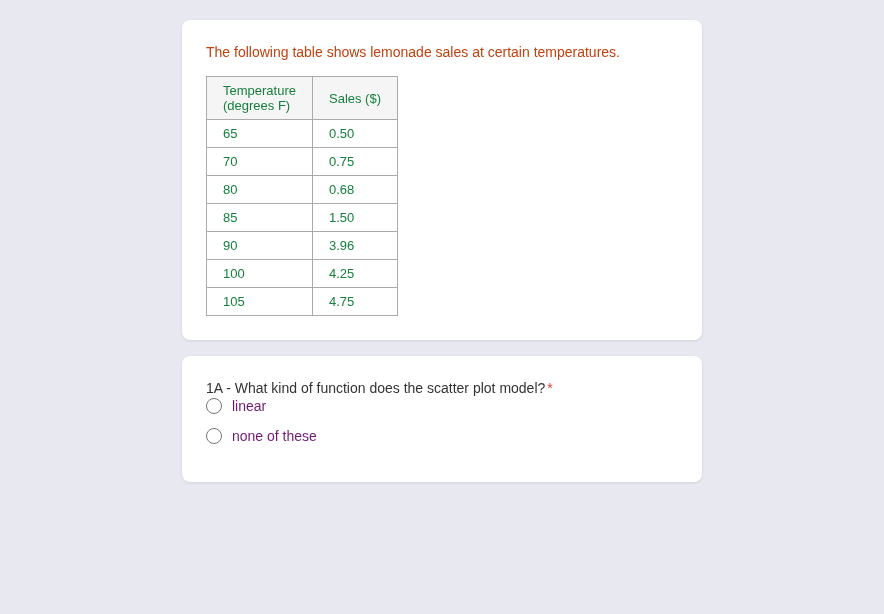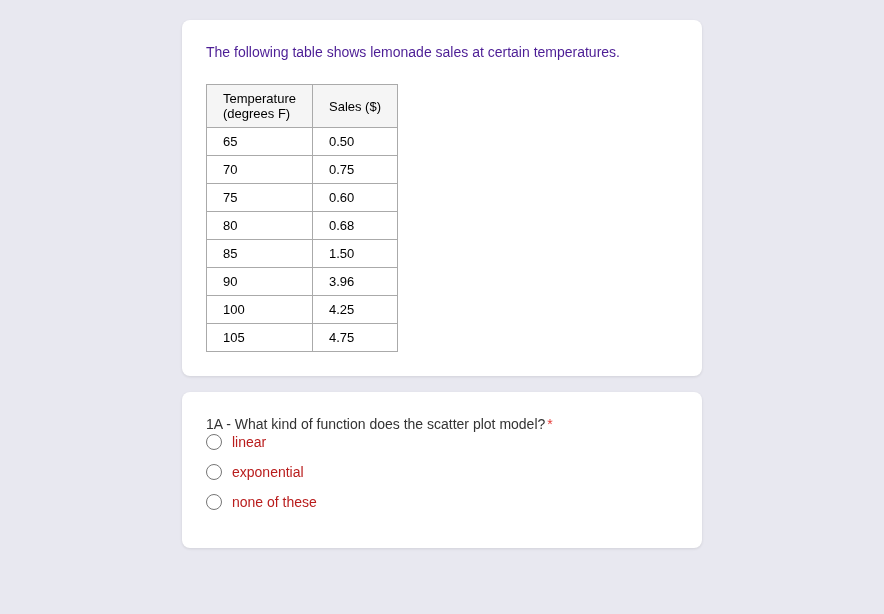--- a/index.html
+++ b/index.html
@@ -31,8 +31,8 @@
 
     .card-title {
       font-size: 14px;
-      color: #4c1d95;
-      margin-bottom: 24px;
+      color: #c2410c;
+      margin-bottom: 16px;
     }
 
     table {

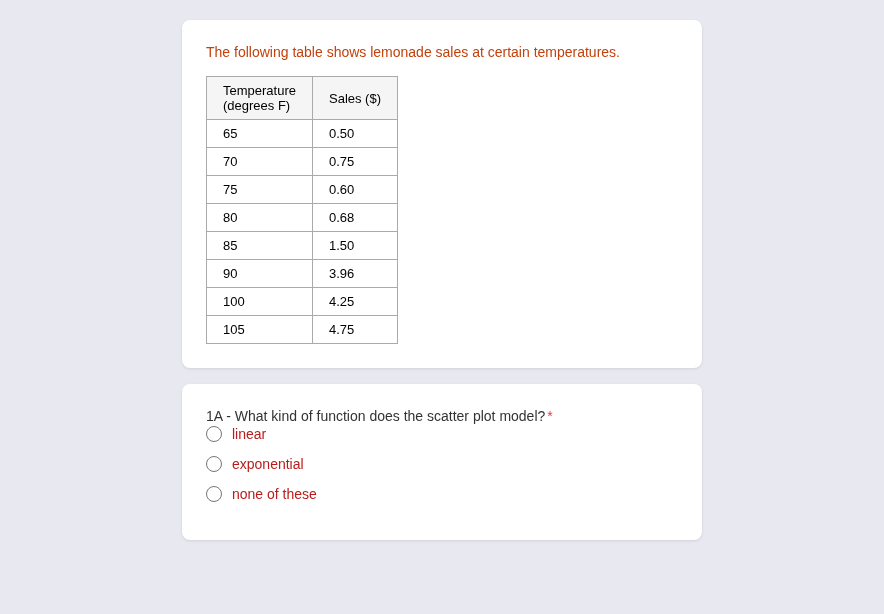--- a/index.html
+++ b/index.html
@@ -45,7 +45,7 @@
       padding: 6px 16px;
       text-align: left;
       font-size: 13px;
-      color: #000000;
+      color: #15803d;
     }
 
     th {

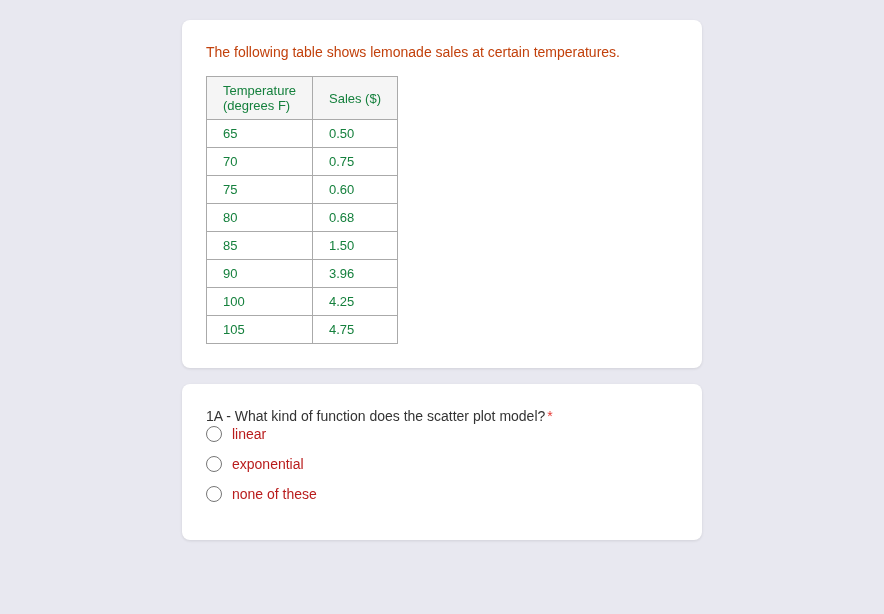--- a/index.html
+++ b/index.html
@@ -114,10 +114,6 @@
           <td>0.75</td>
         </tr>
         <tr>
-          <td>75</td>
-          <td>0.60</td>
-        </tr>
-        <tr>
           <td>80</td>
           <td>0.68</td>
         </tr>

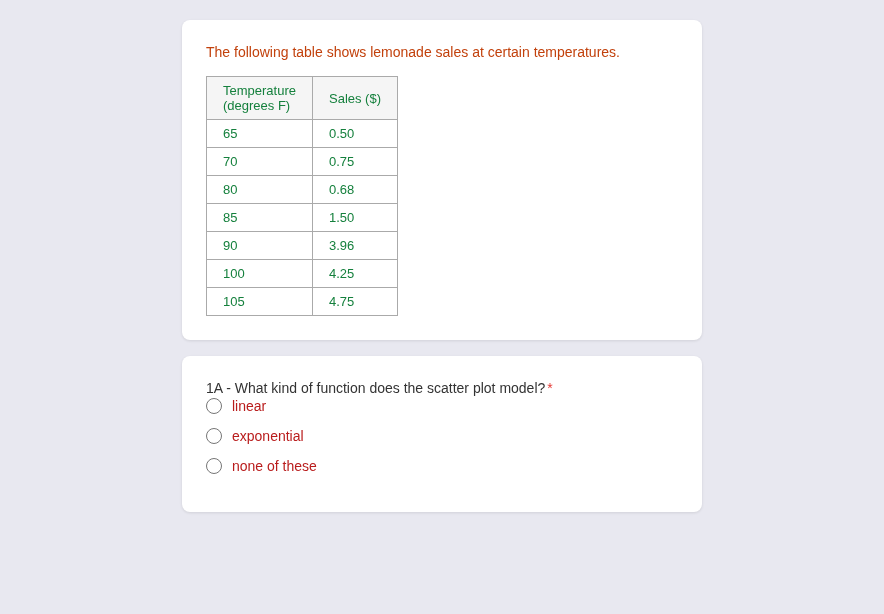--- a/index.html
+++ b/index.html
@@ -89,7 +89,7 @@
 
     .radio-label {
       font-size: 14px;
-      color: #b91c1c;
+      color: #701a75;
     }
   </style>
 </head>

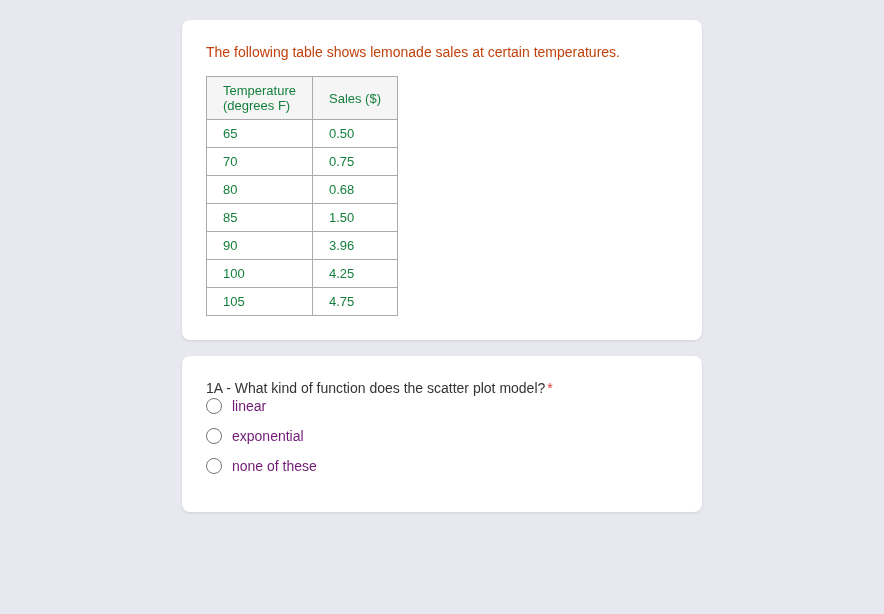--- a/index.html
+++ b/index.html
@@ -148,10 +148,6 @@
         <span class="radio-label">linear</span>
       </div>
       <div class="radio-option">
-        <input type="radio" name="function-type" value="exponential" style="">
-        <span class="radio-label">exponential</span>
-      </div>
-      <div class="radio-option">
         <input type="radio" name="function-type" value="none_of_these" style="">
         <span class="radio-label">none of these</span>
       </div>

